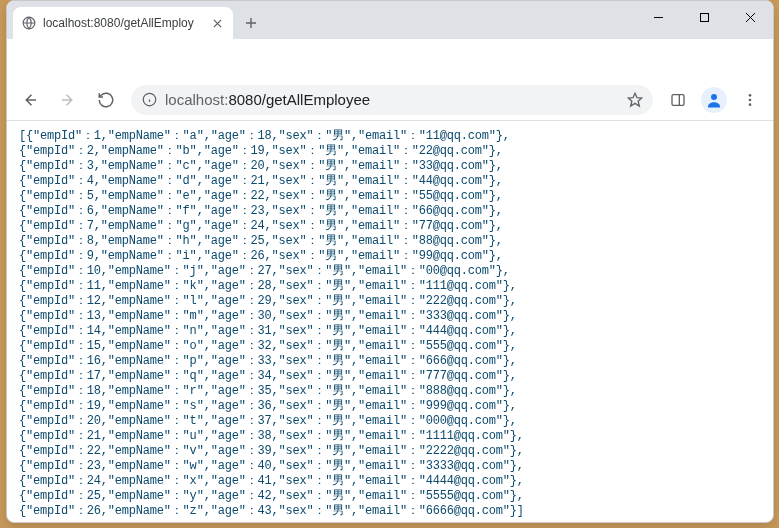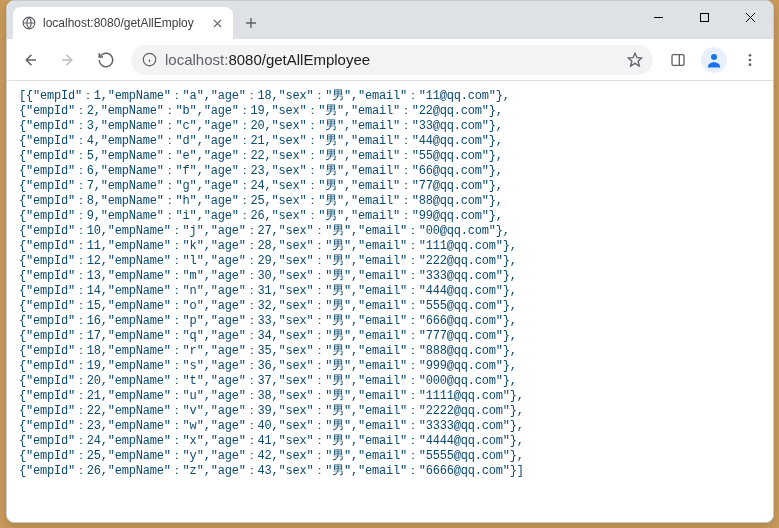--- a/index.html
+++ b/index.html
@@ -61,6 +61,7 @@
       align-items:center;
       padding: 0 6px;
       gap:4px;
+      margin-top:40px;
     }
     .nav-btn { width:34px; height:34px; display:flex; align-items:center; justify-content:center; color:#5f6368; border-radius:50%; }
     .nav-btn.disabled { color:#b0b0b0; }

